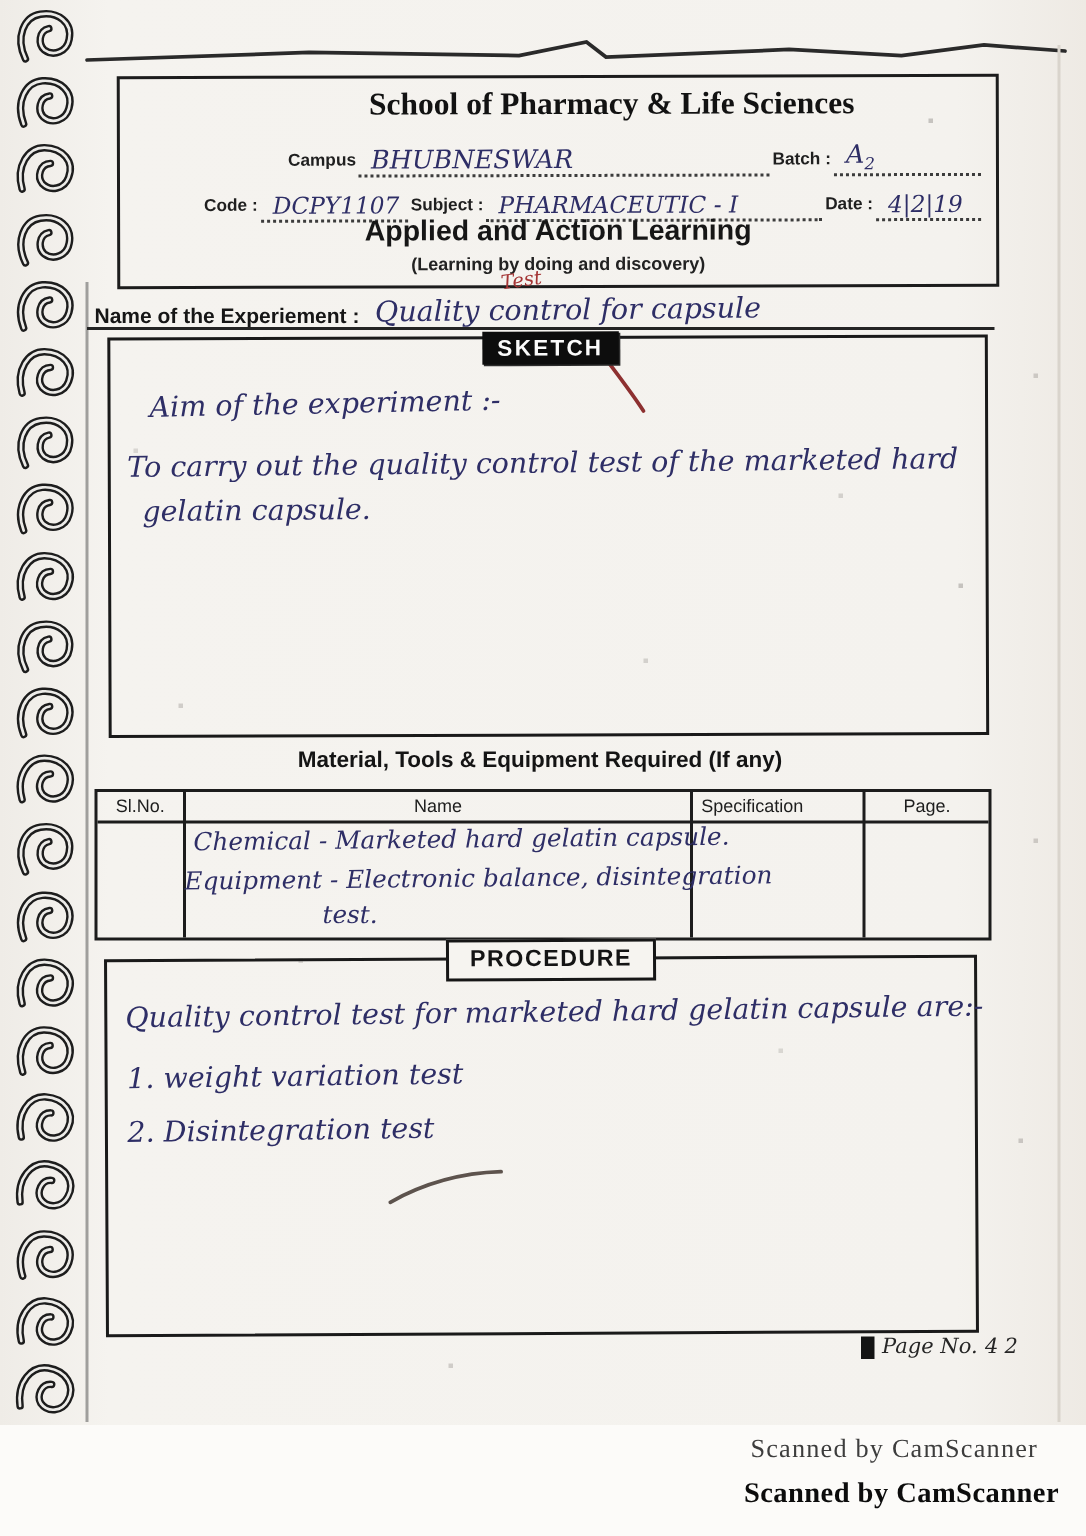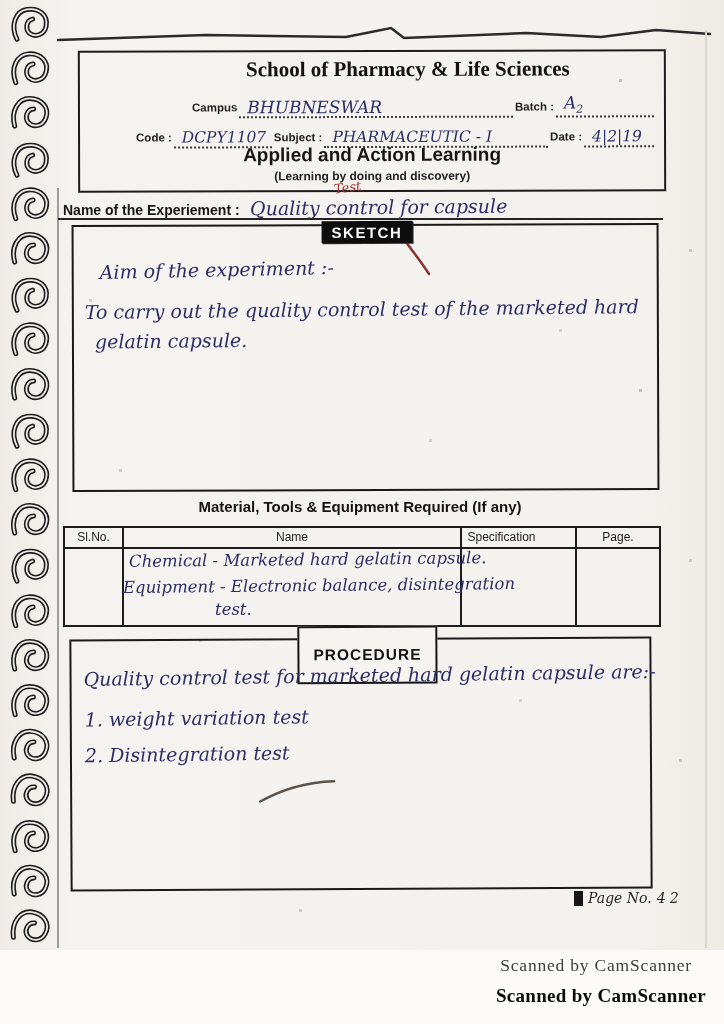--- a/index.html
+++ b/index.html
@@ -73,7 +73,7 @@
   #procedure-box{left:70px;top:638px;width:578px;height:248px;border:2.5px solid #1a1a1a;transform:rotate(-.3deg);}
   #procedure-label{
     position:absolute;left:226px;top:-14px;background:#f6f4f0;border:2px solid #161616;
-    font-weight:700;font-size:15.5px;letter-spacing:1px;padding:18px 14px;color:#141414;
+    font-weight:700;font-size:15.5px;letter-spacing:1px;padding:3px 14px;color:#141414;
   }
   #proc-line1{left:12px;top:24px;transform:rotate(-.5deg);}
   #proc-line2{left:13px;top:66px;transform:rotate(-.5deg);}

